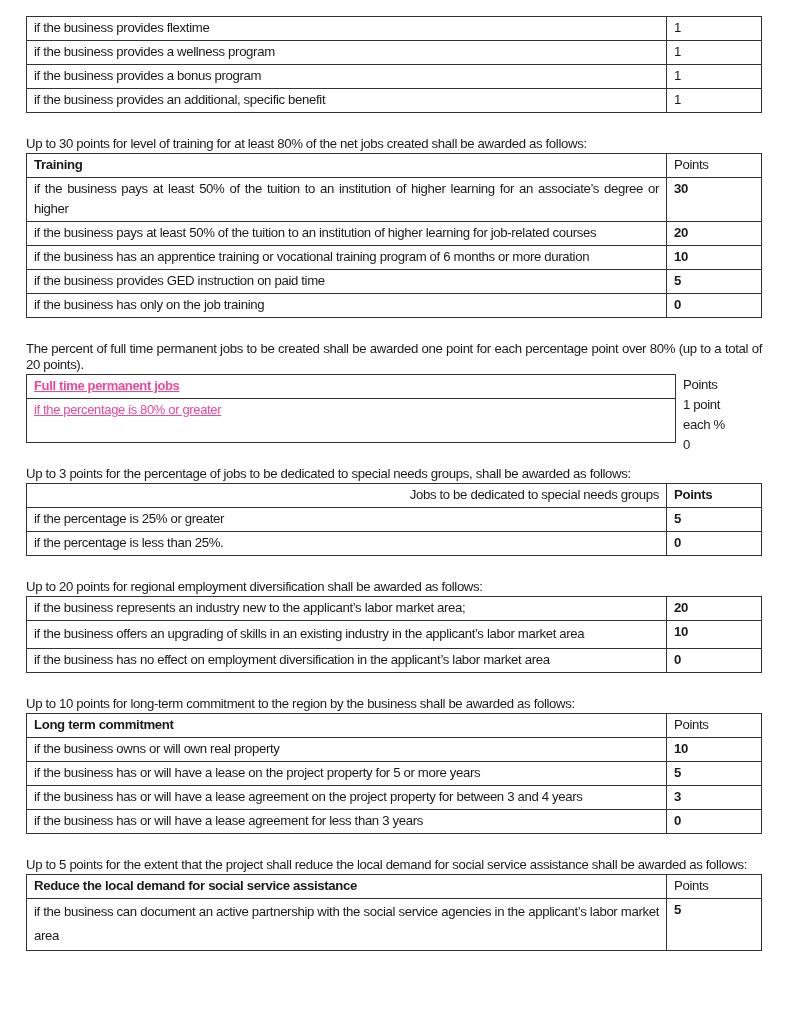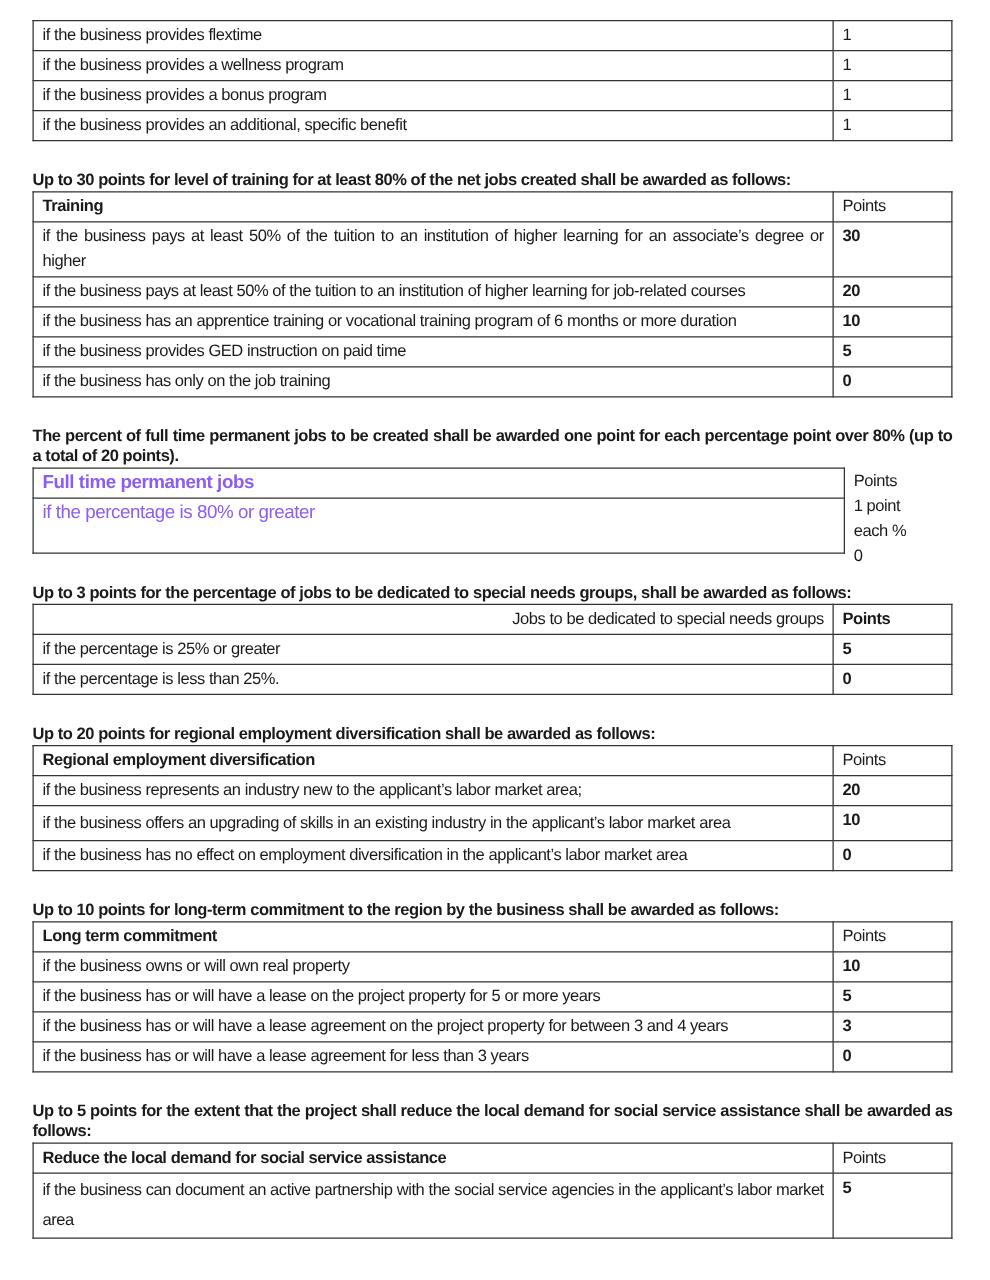--- a/index.html
+++ b/index.html
@@ -11,7 +11,7 @@
   .page { position: absolute; left: 26px; top: 16px; width: 744px; }
   .intro {
     font-size: 13.2px; line-height: 16px; margin: 0 8px 1px 0;
-    letter-spacing: -0.35px; text-align: justify; color: #1a1a1a; font-weight: bold;
+    letter-spacing: -0.35px; text-align: justify; color: #1a1a1a;
   }
   table.grid {
     width: 736px; border-collapse: collapse; table-layout: fixed;

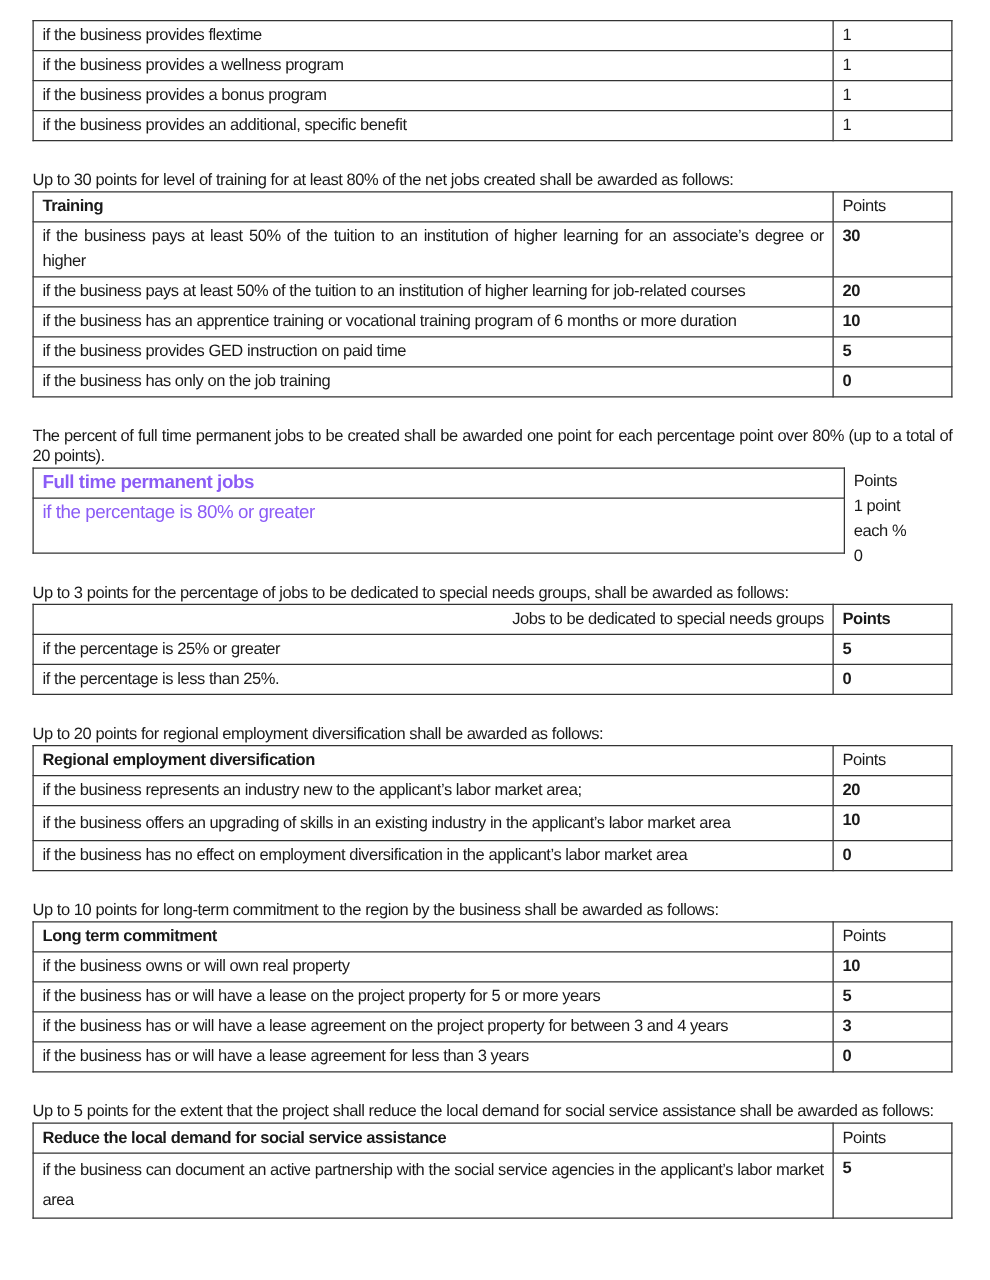--- a/index.html
+++ b/index.html
@@ -31,7 +31,7 @@
   .ft-wrap { position: relative; width: 744px; }
   table.ft { width: 650px; border-collapse: collapse; table-layout: fixed; border: 1.6px solid #222; }
   table.ft td { border: 1.2px solid #333; padding: 1px 7px 2px 7px; vertical-align: top;
-    font-size: 15px; line-height: 20px; letter-spacing: -0.35px; color: #8b5cf6; }
+    font-size: 13px; line-height: 20px; letter-spacing: -0.35px; color: #ec4899; text-decoration: underline; }
   table.ft tr.head td { font-weight: bold; }
   .ft-points { position: absolute; left: 657px; top: 0; width: 90px; }
   .ft-points div { font-size: 13.2px; line-height: 20px; letter-spacing: -0.35px; font-weight: normal; color: #1a1a1a; }

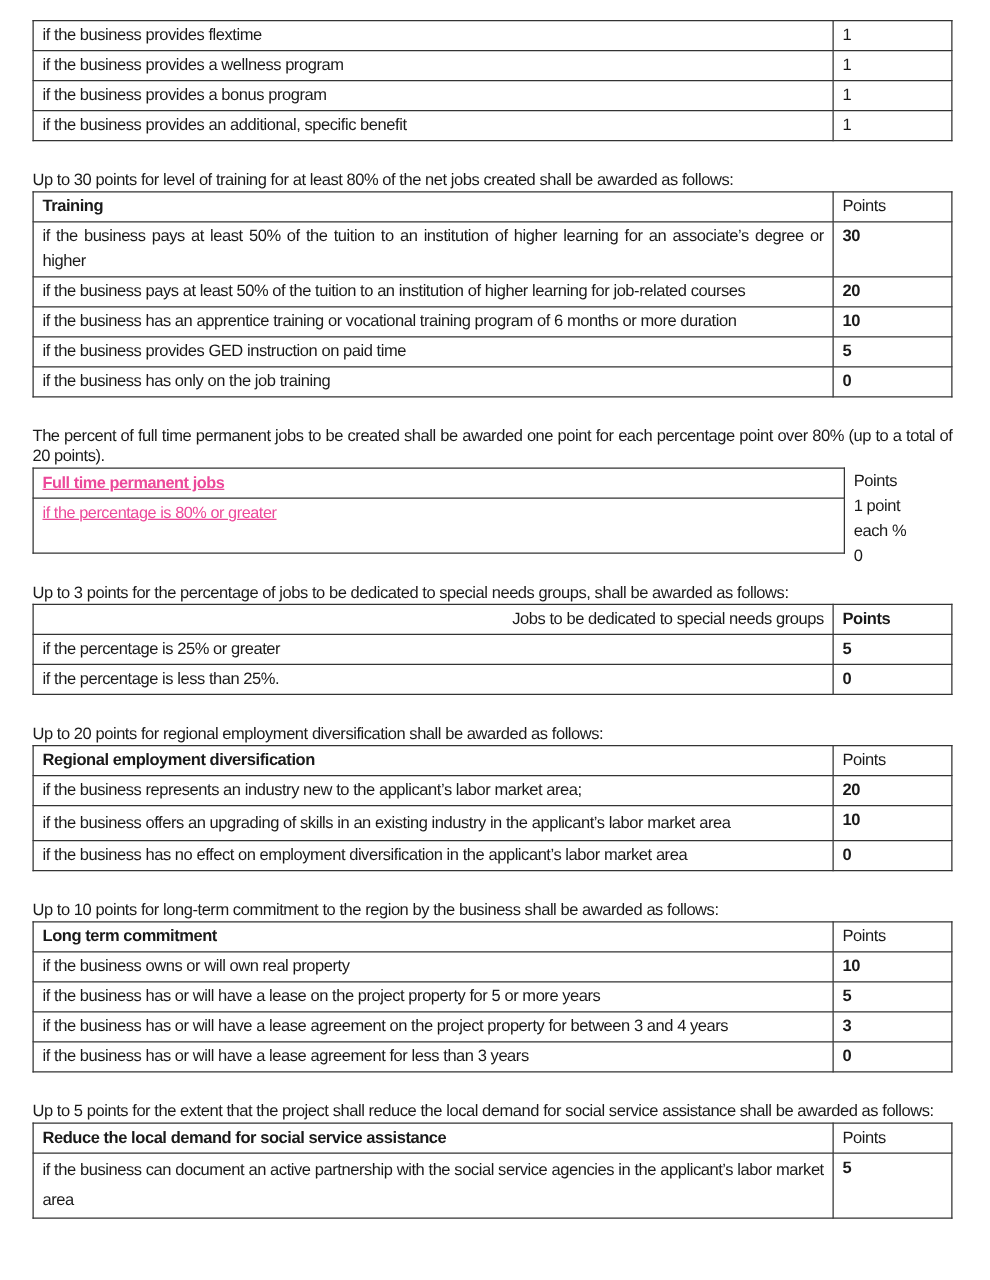--- a/index.html
+++ b/index.html
@@ -143,10 +143,6 @@
   <p class="intro">Up to 20 points for regional employment diversification shall be awarded as follows:</p>
   <table class="grid">
     <tbody>
-        <tr class="head">
-      <td>Regional employment diversification</td>
-      <td class="pts" style="font-weight:normal">Points</td>
-    </tr>
     <tr>
       <td class="desc">if the business represents an industry new to the applicant’s labor market area;</td>
       <td class="pts">20</td>

